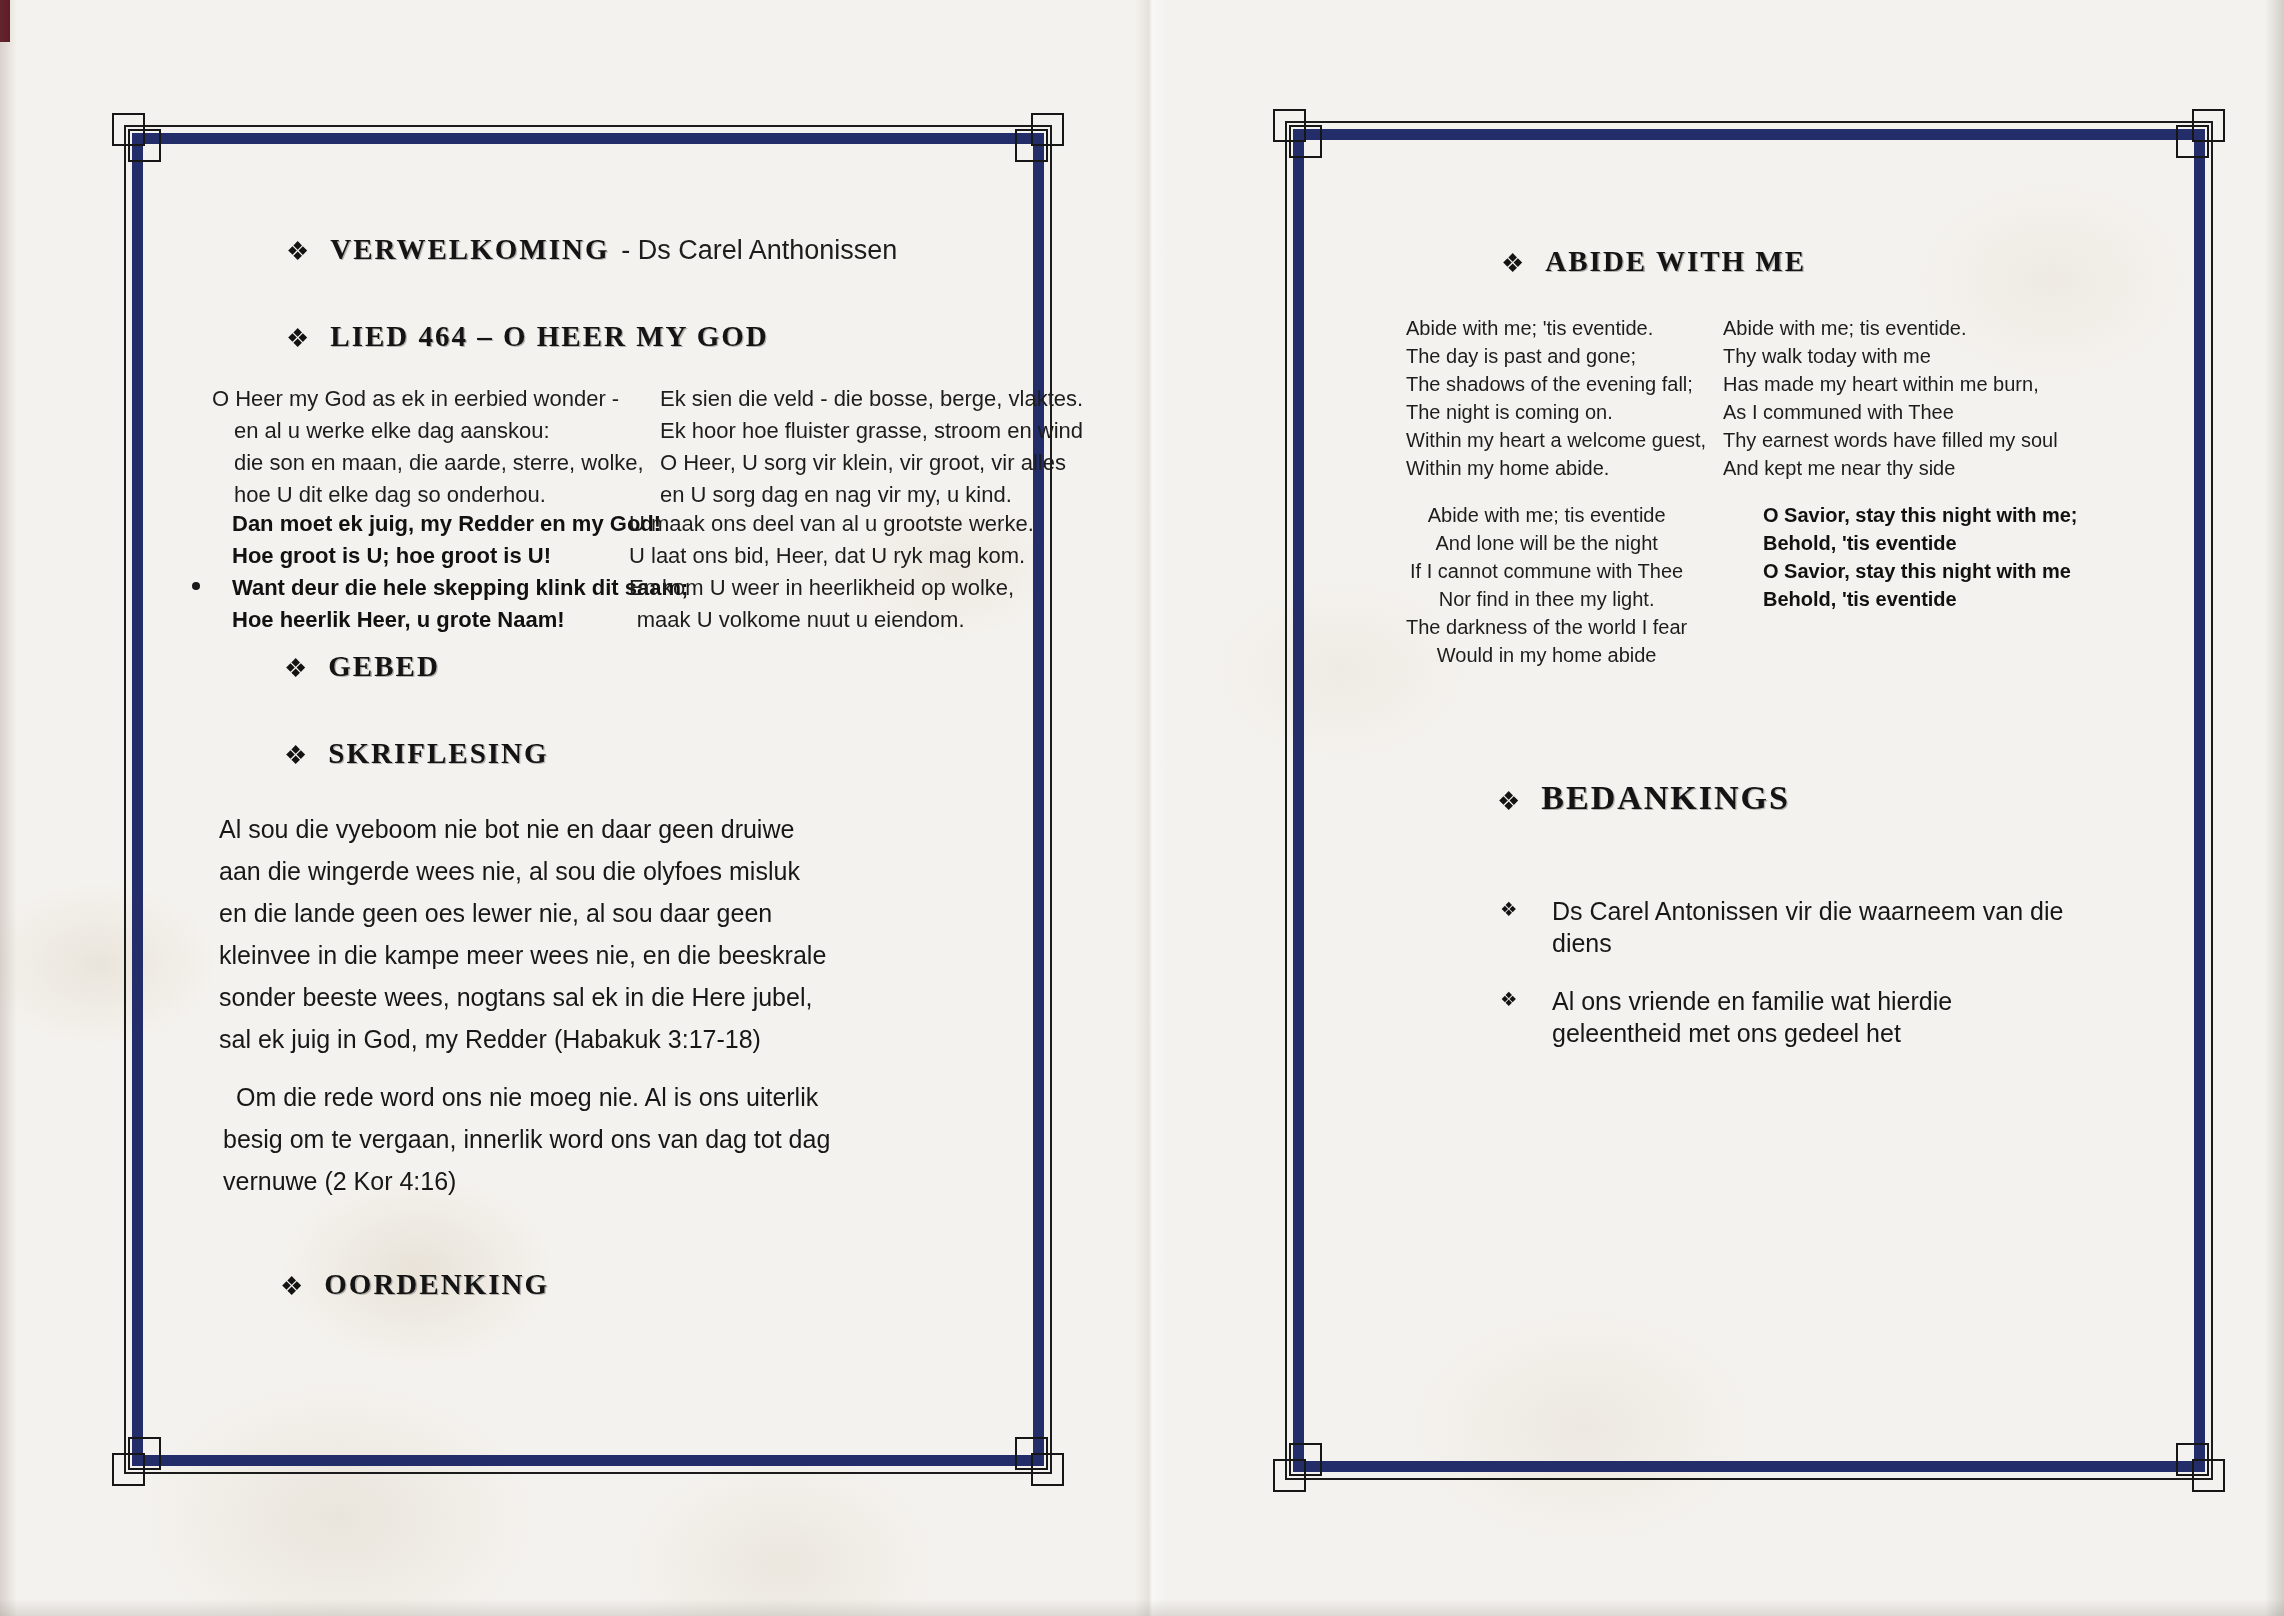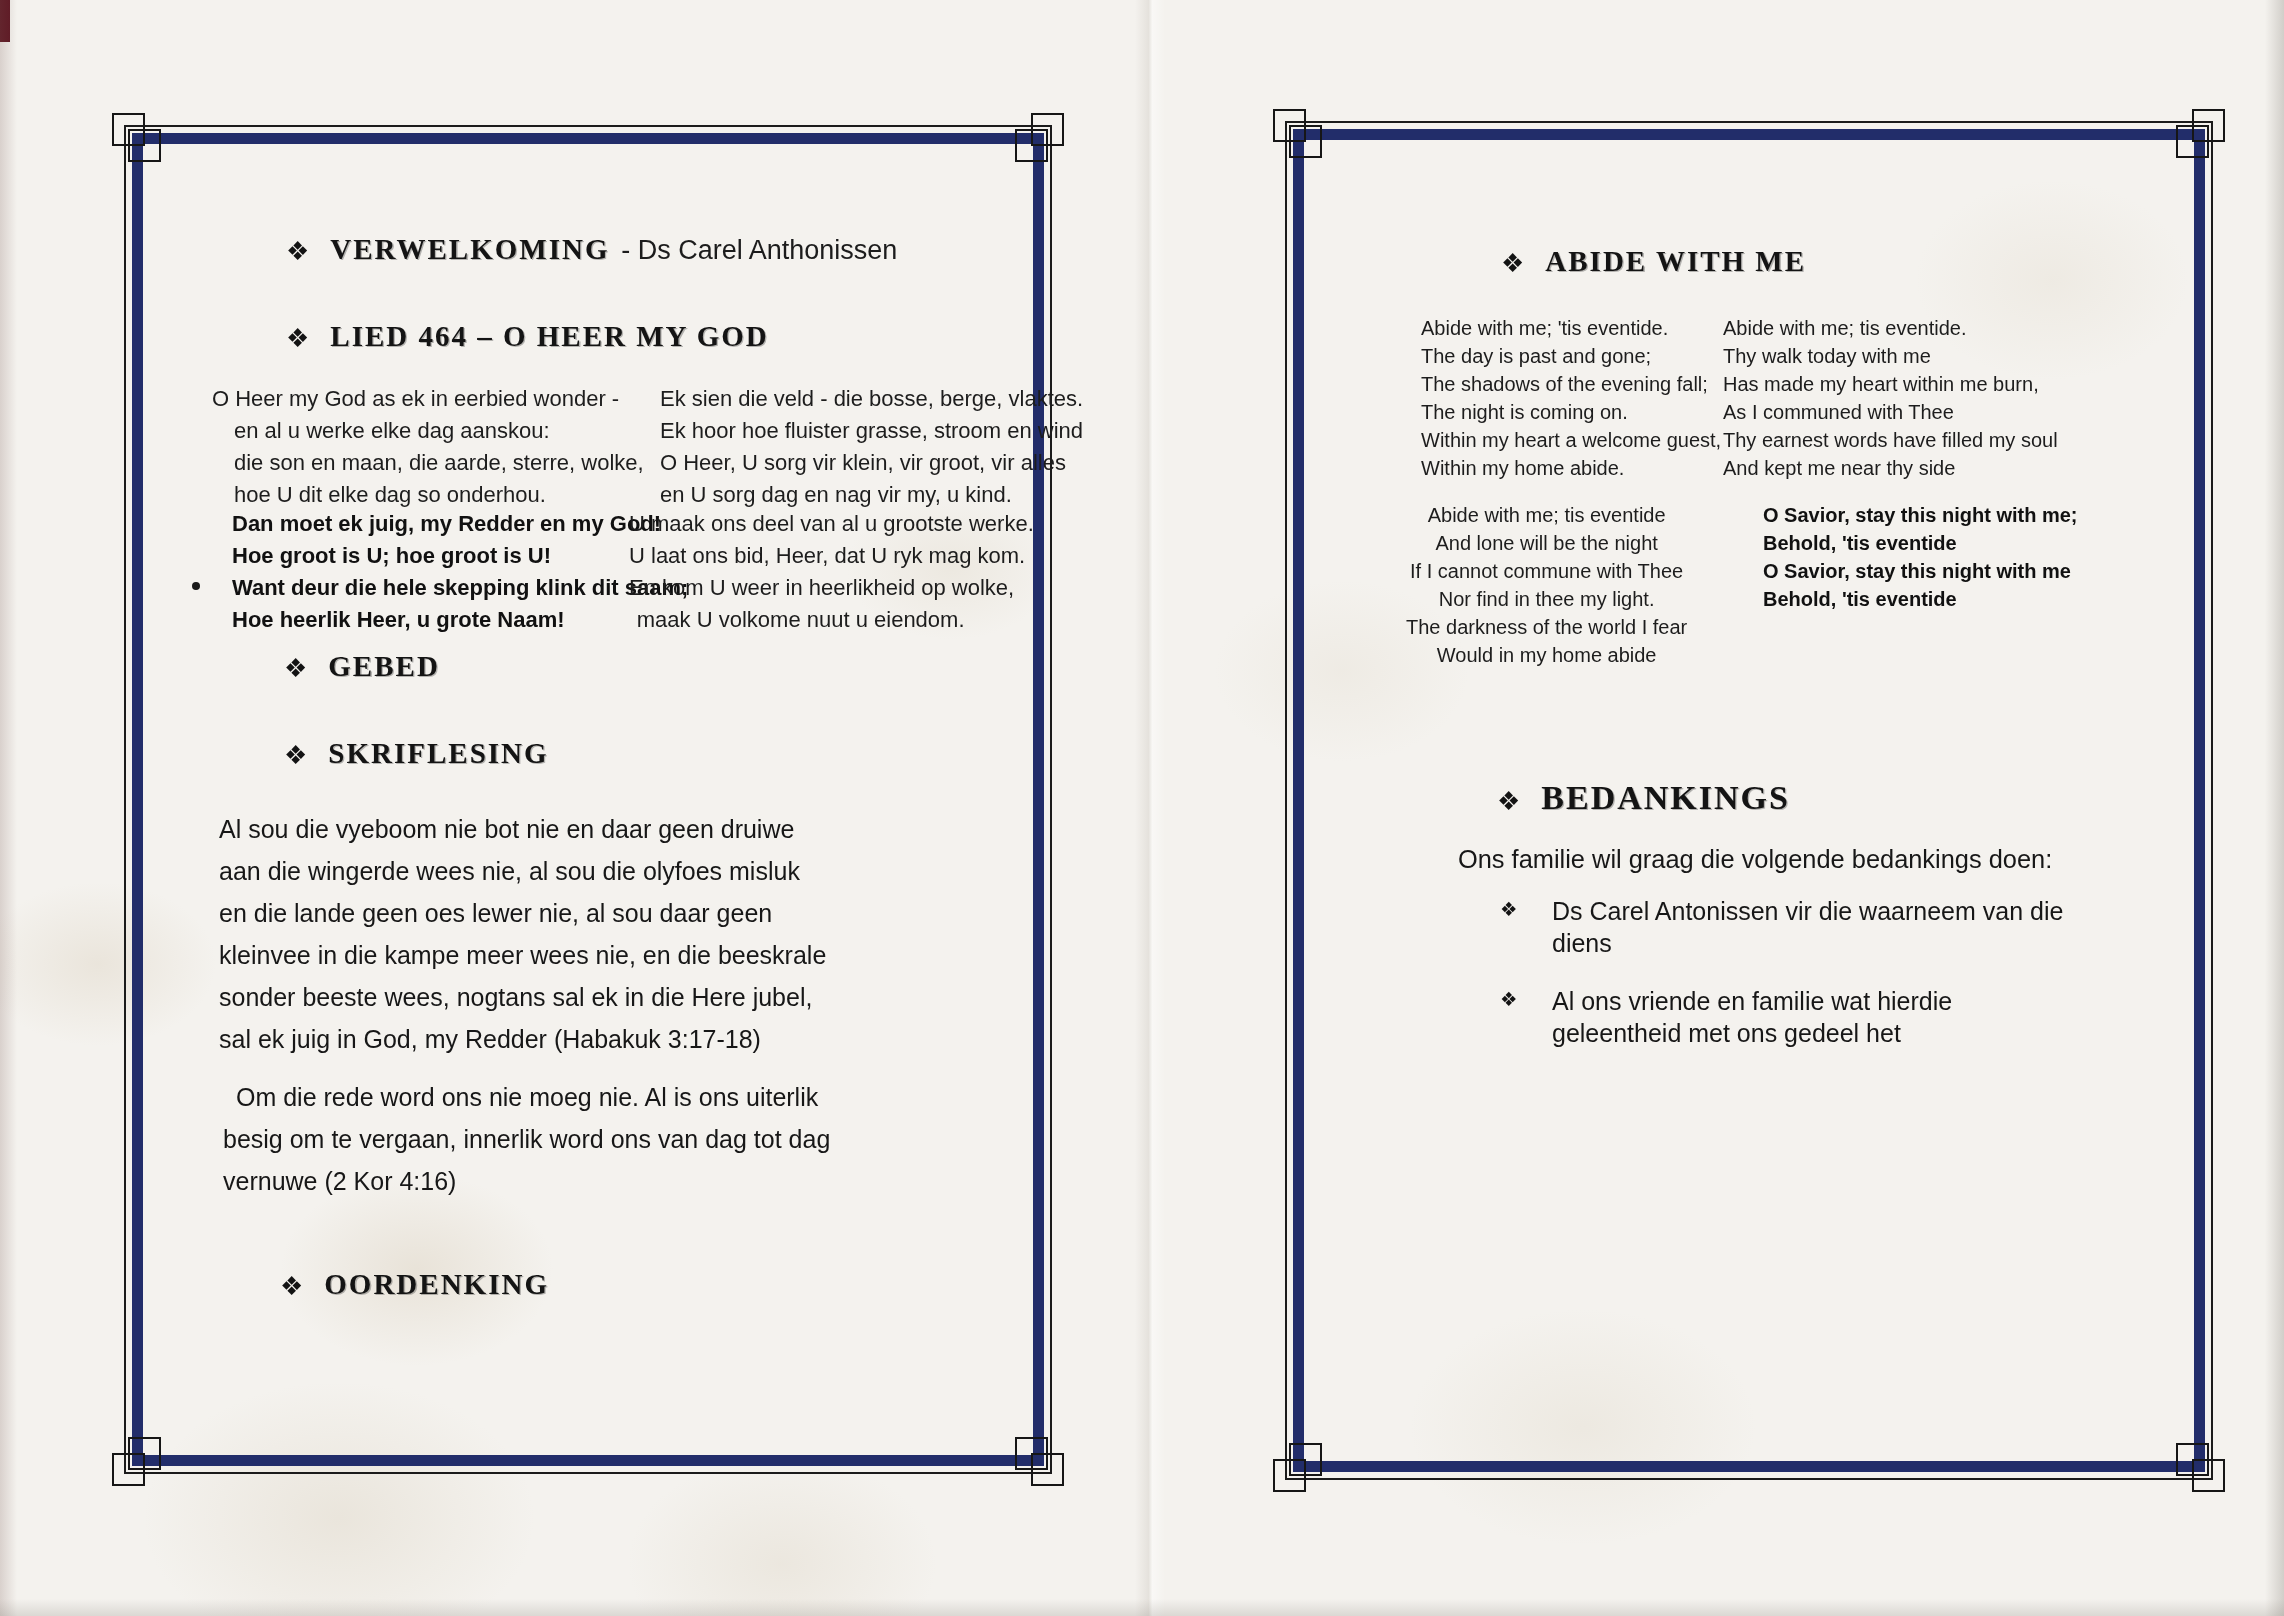--- a/index.html
+++ b/index.html
@@ -86,7 +86,7 @@
   .lp-h5{left:156px;top:1143px;}
 
   .rp-h1{left:216px;top:124px;}
-  .rp-s1c1{left:136px;top:193px;}
+  .rp-s1c1{left:121px;top:193px;}
   .rp-s1c2{left:438px;top:193px;}
   .rp-s2c1{left:121px;top:380px;text-align:center;}
   .rp-s2c2{left:438px;top:380px;margin-left:40px;}

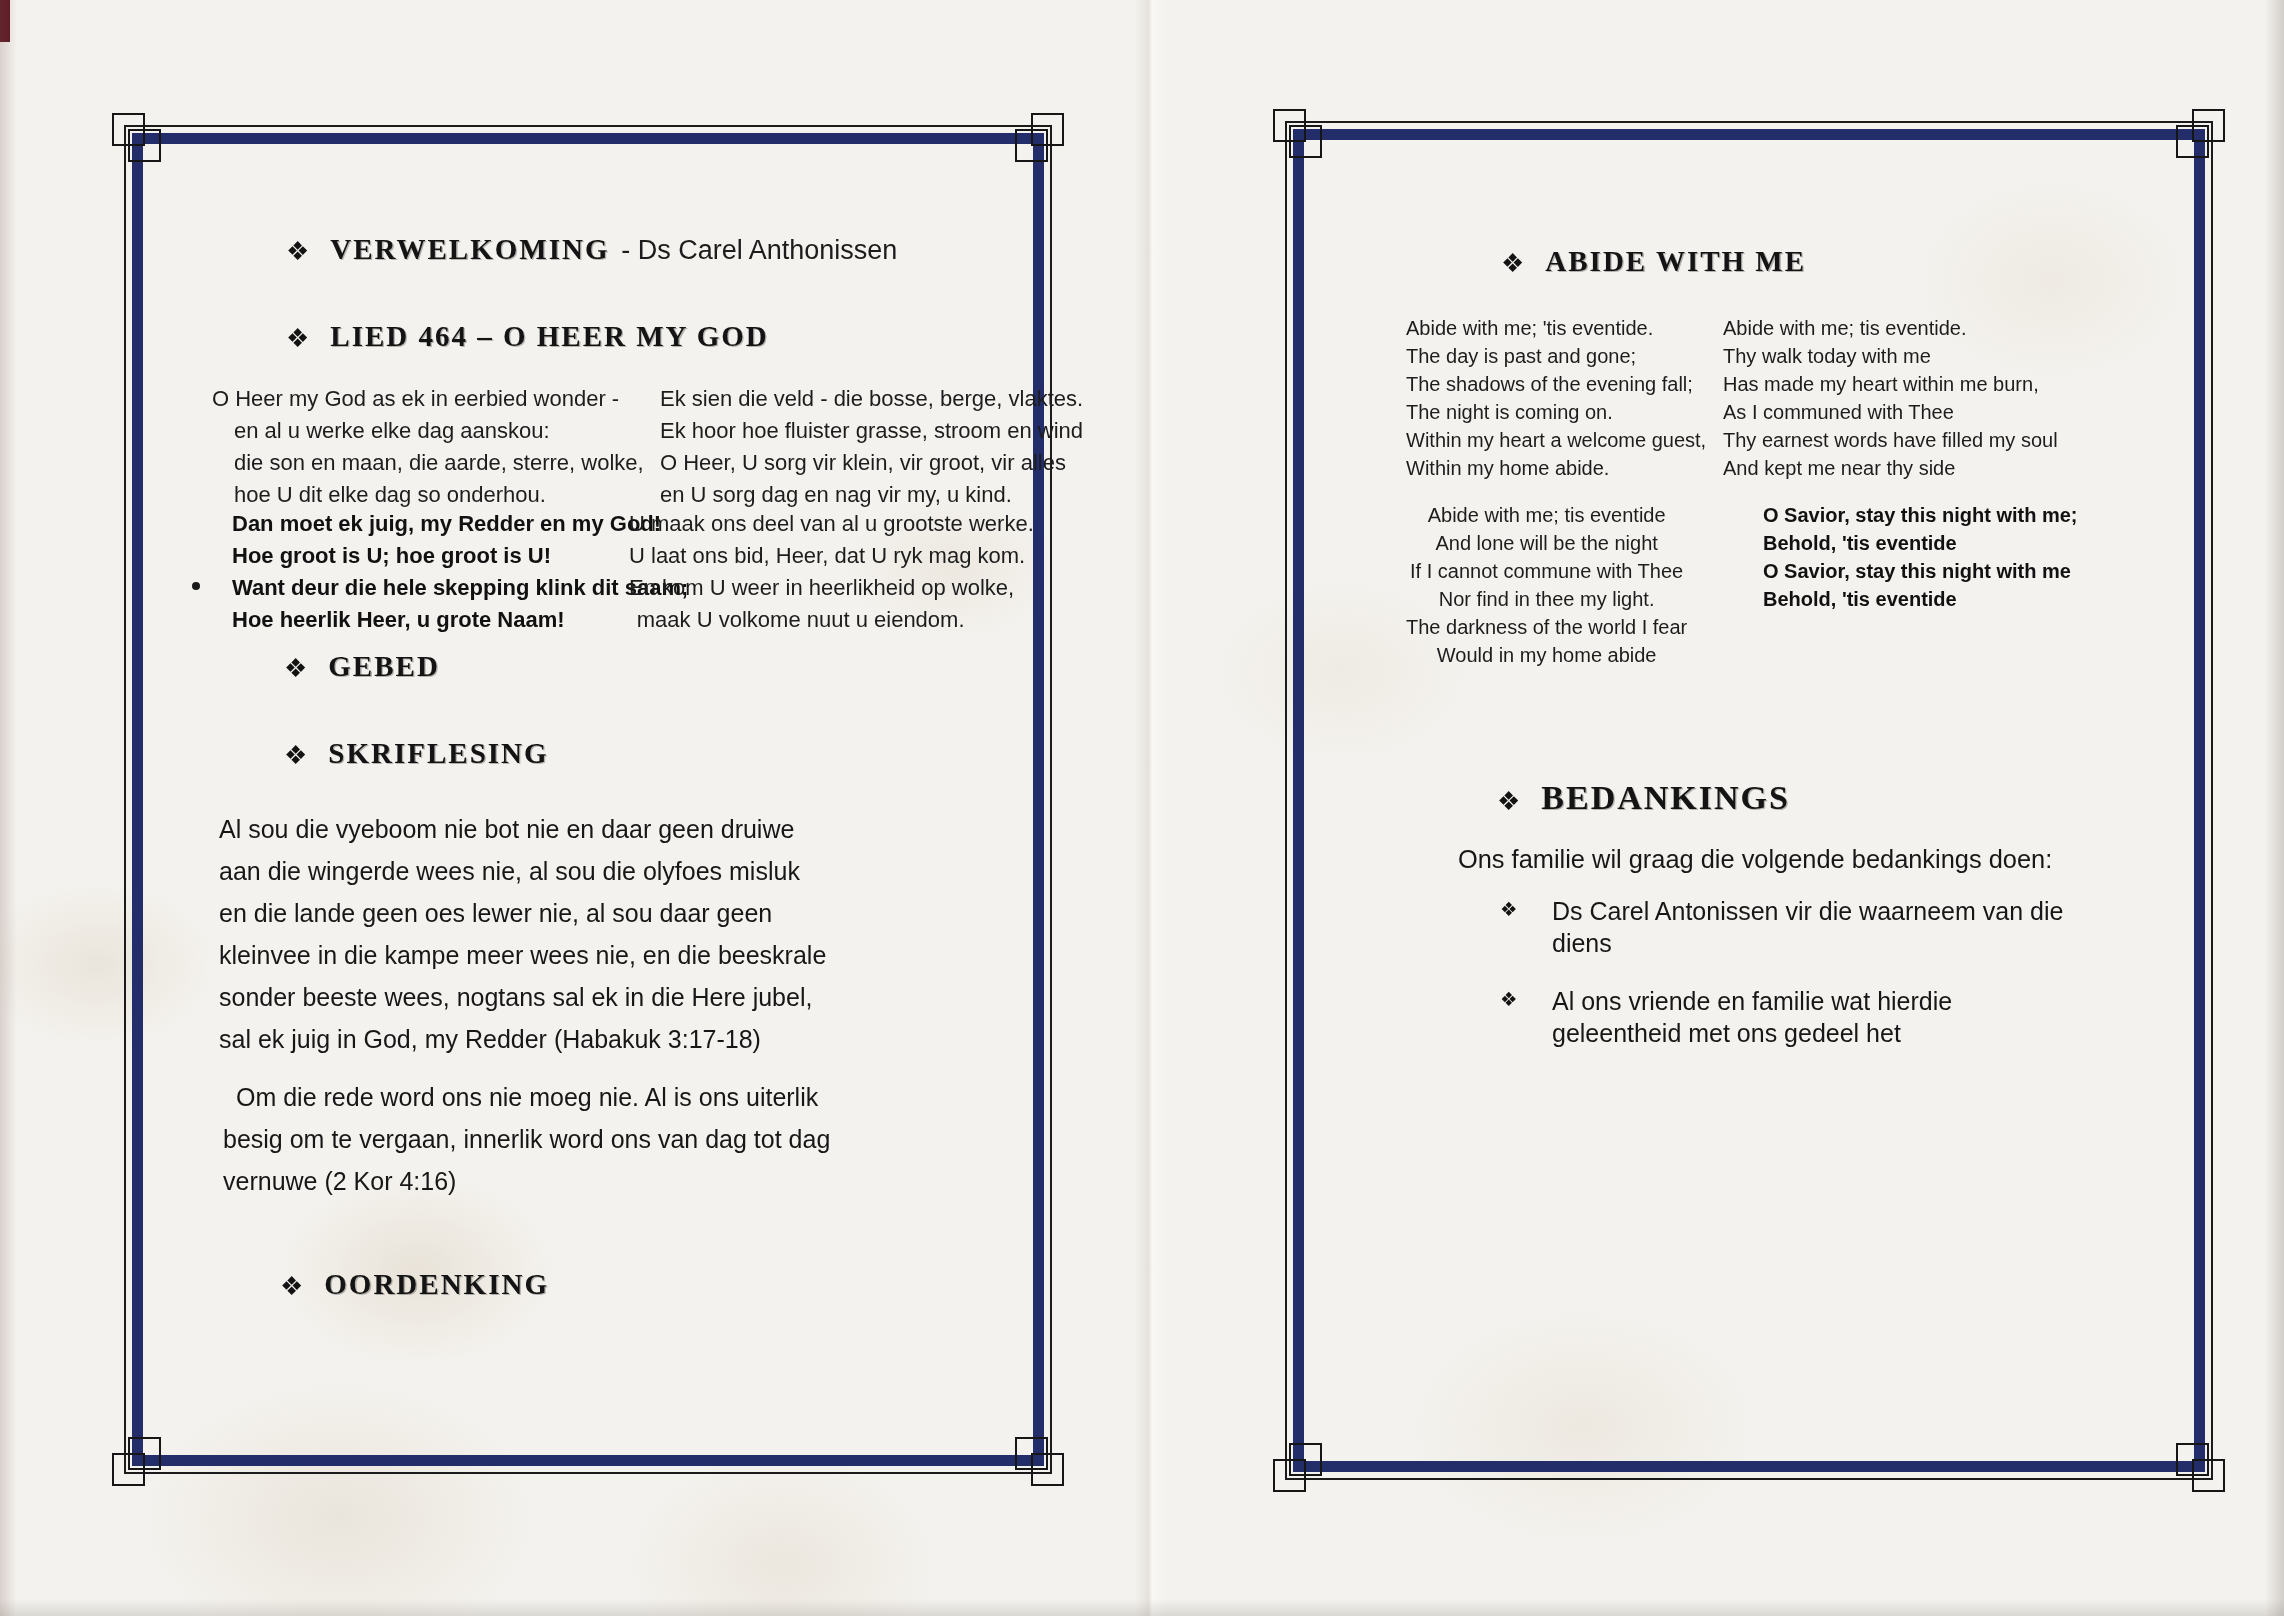--- a/index.html
+++ b/index.html
@@ -237,7 +237,6 @@
       <span class="h-text big">BEDANKINGS</span>
     </div>
 
-    <div class="intro rp-intro">Ons familie wil graag die volgende bedankings doen:</div>
 
     <div class="thanks-item rp-t1">
       <span class="dia-sm">❖</span>

